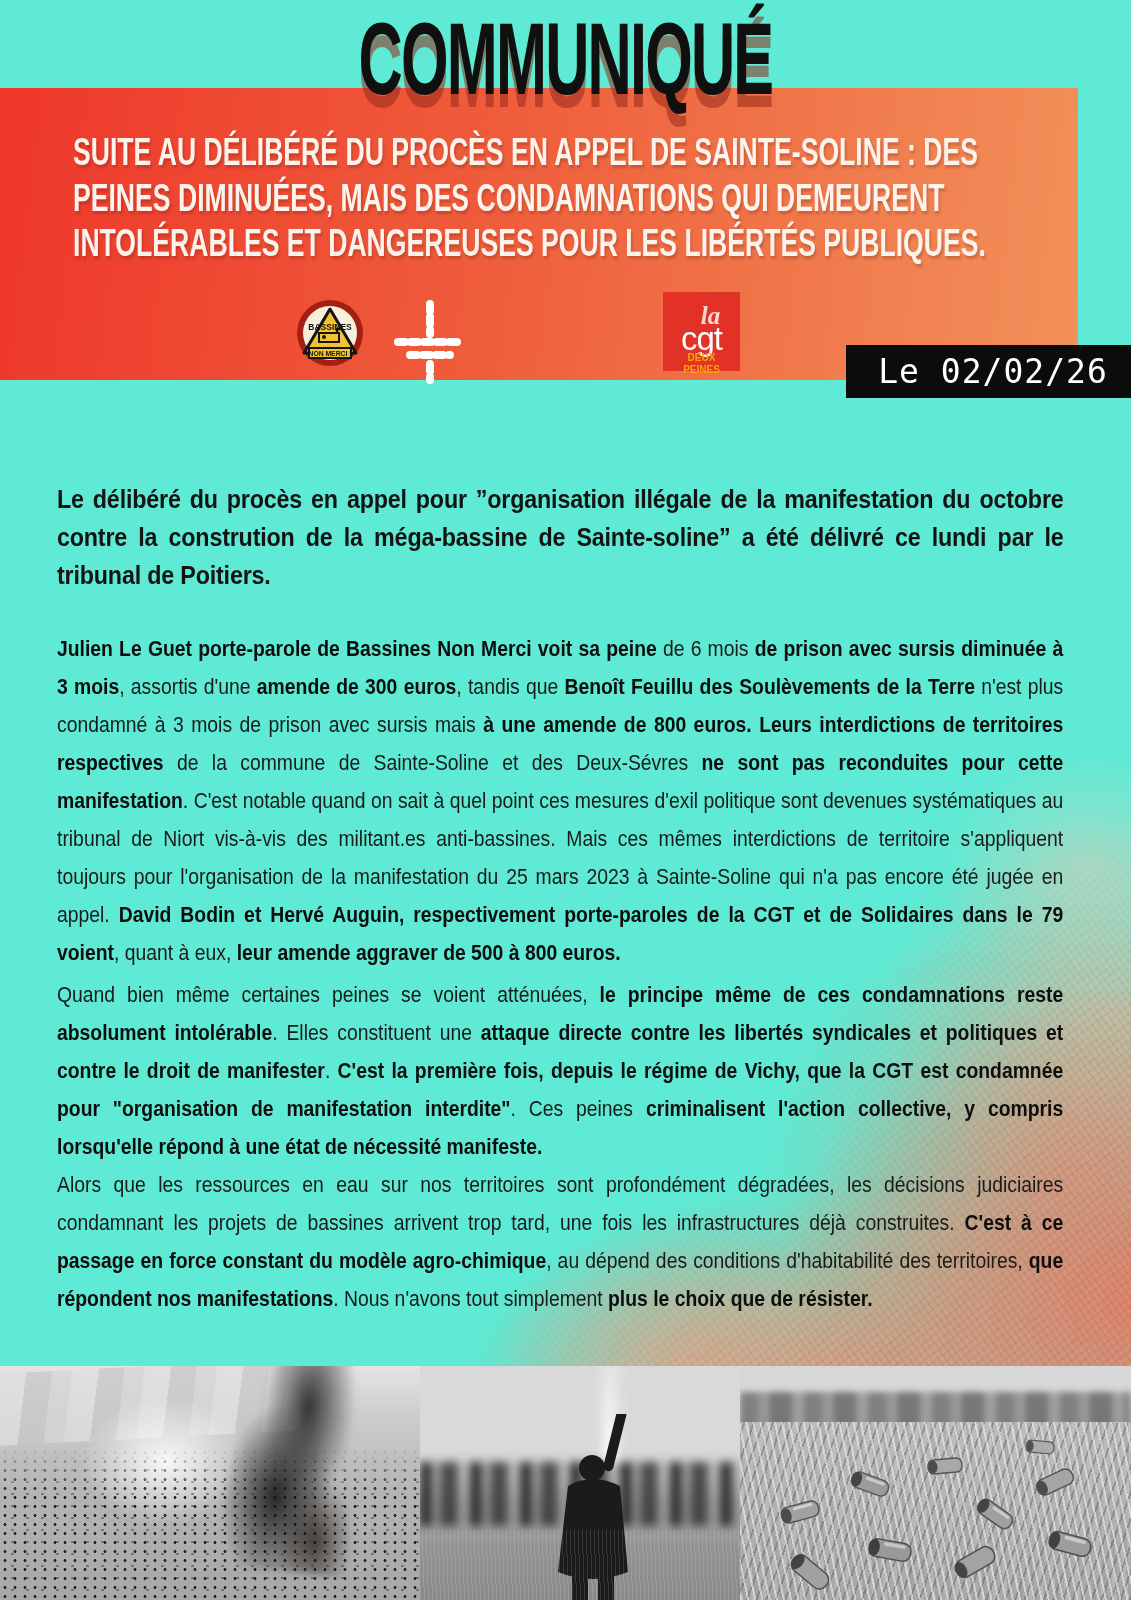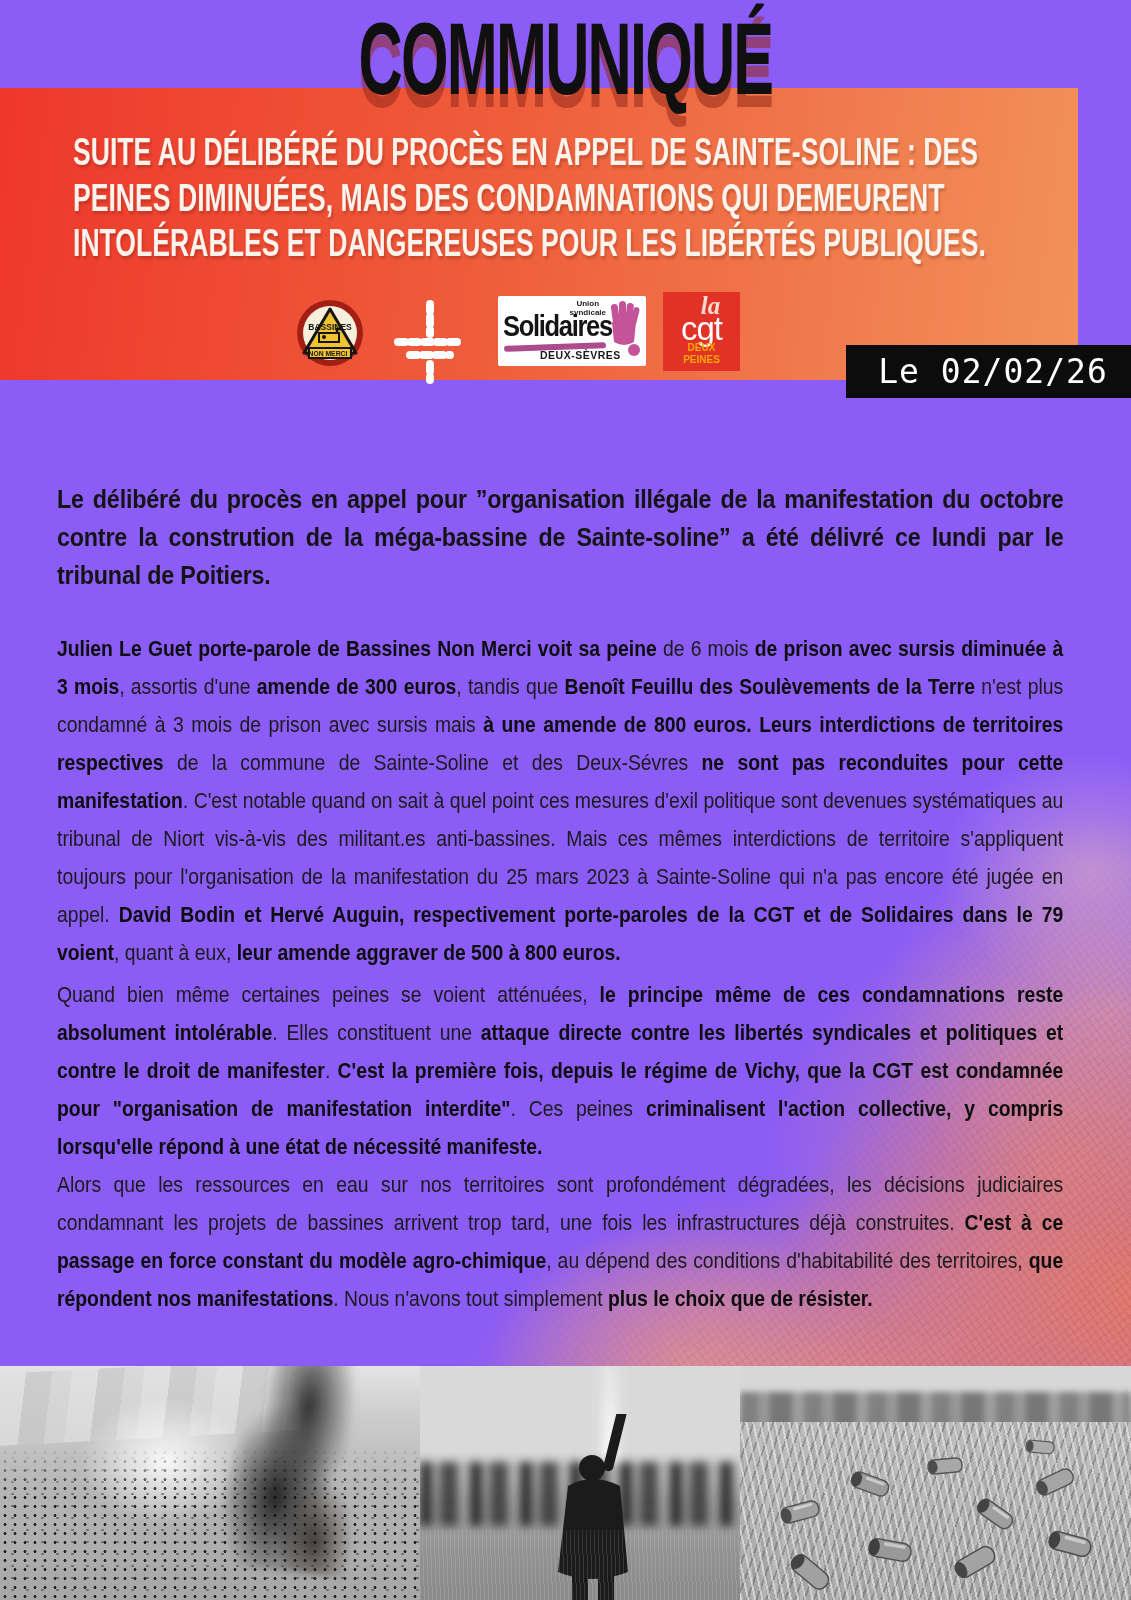--- a/index.html
+++ b/index.html
@@ -4,7 +4,7 @@
 <style>
   html,body{margin:0;padding:0;background:#ffffff;}
   .page{
-    position:relative;width:1131px;height:1600px;overflow:hidden;background:#8b5cf6;
+    position:relative;width:1131px;height:1600px;overflow:hidden;background:#5eead4;
     font-family:"Liberation Sans",sans-serif;
   }
 

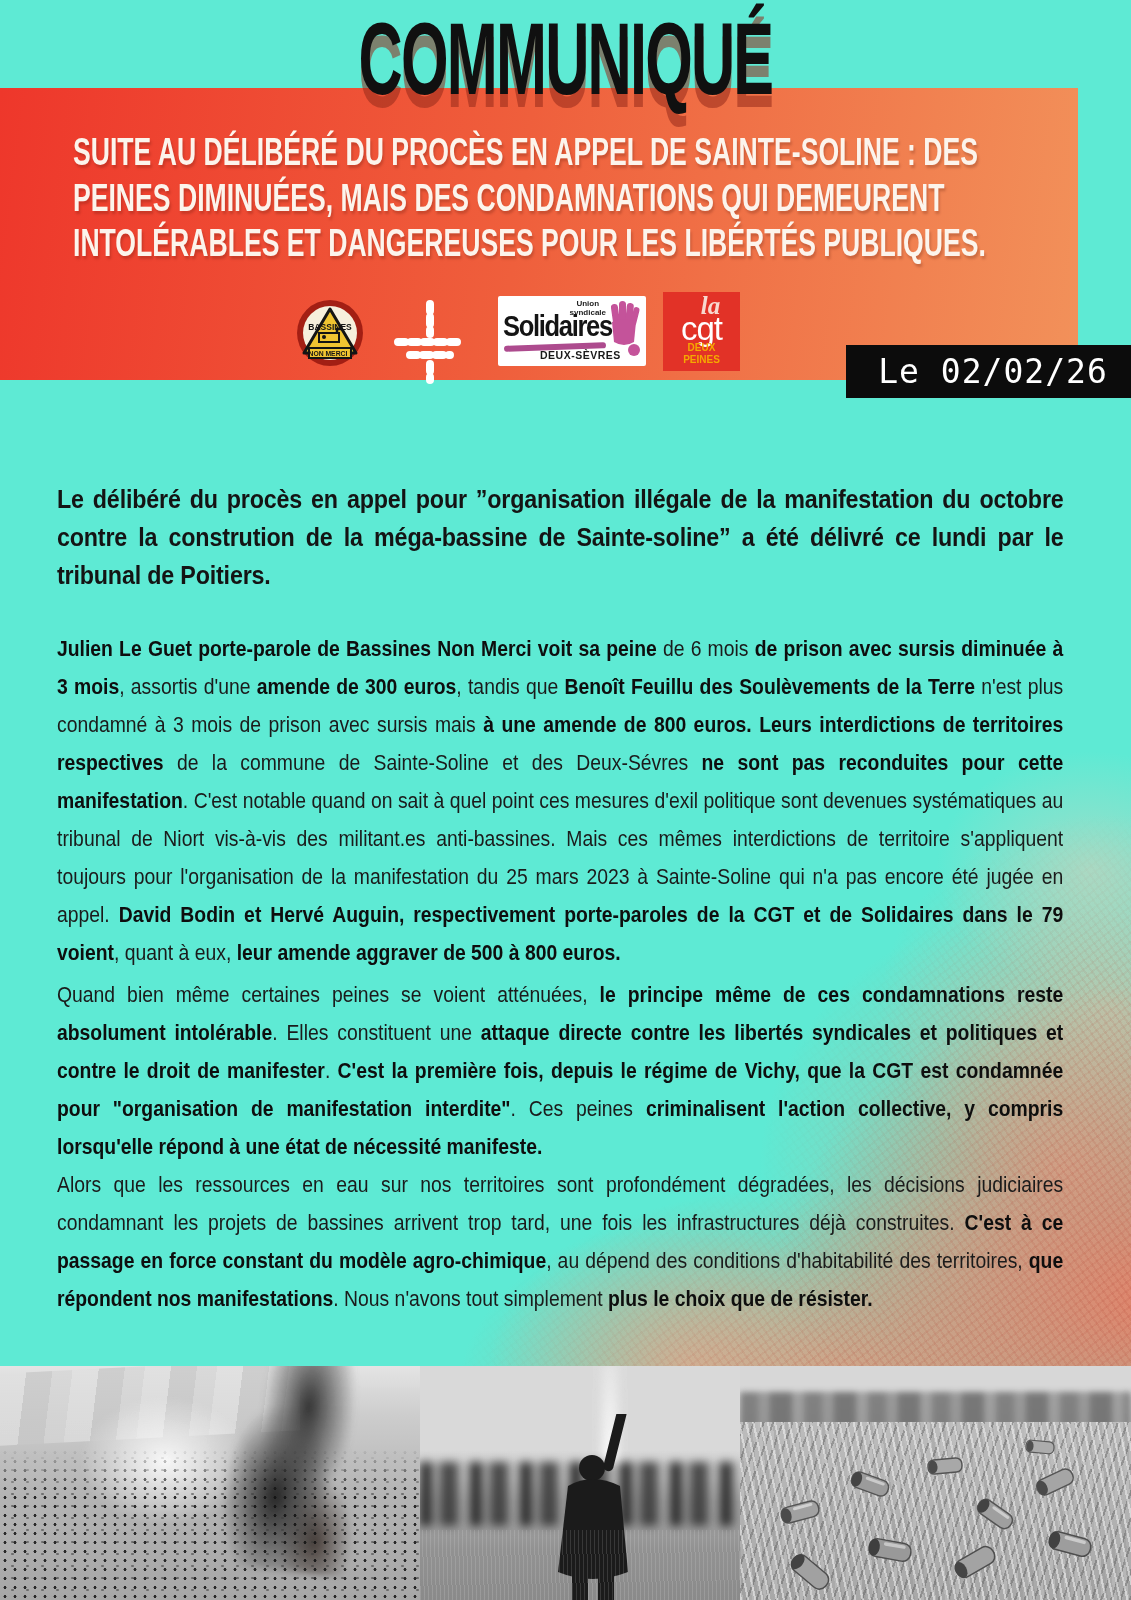--- a/index.html
+++ b/index.html
@@ -191,25 +191,6 @@
       </g>
     </svg>
 
-    <div class="logo solidaires">
-      <div class="soli-union">
-        <div>Union</div>
-        <div>syndicale</div>
-      </div>
-      <div class="soli-name">Solidaires</div>
-      <div class="soli-line"></div>
-      <div class="soli-region">DEUX-SÈVRES</div>
-      <svg class="soli-fist" viewBox="0 0 40 66">
-        <g fill="#c4539a">
-          <rect x="8" y="6" width="7" height="22" rx="3.5" transform="rotate(-8 11 17)"></rect>
-          <rect x="15" y="3" width="7" height="25" rx="3.5"></rect>
-          <rect x="22" y="5" width="7" height="23" rx="3.5" transform="rotate(6 25 16)"></rect>
-          <rect x="28" y="9" width="6" height="19" rx="3" transform="rotate(14 31 18)"></rect>
-          <path d="M8 24 Q20 18 32 24 L30 44 Q20 50 10 44 Z"></path>
-          <circle cx="30" cy="52" r="6"></circle>
-        </g>
-      </svg>
-    </div>
 
     <div class="logo cgt">
       <div class="cgt-la">la</div>

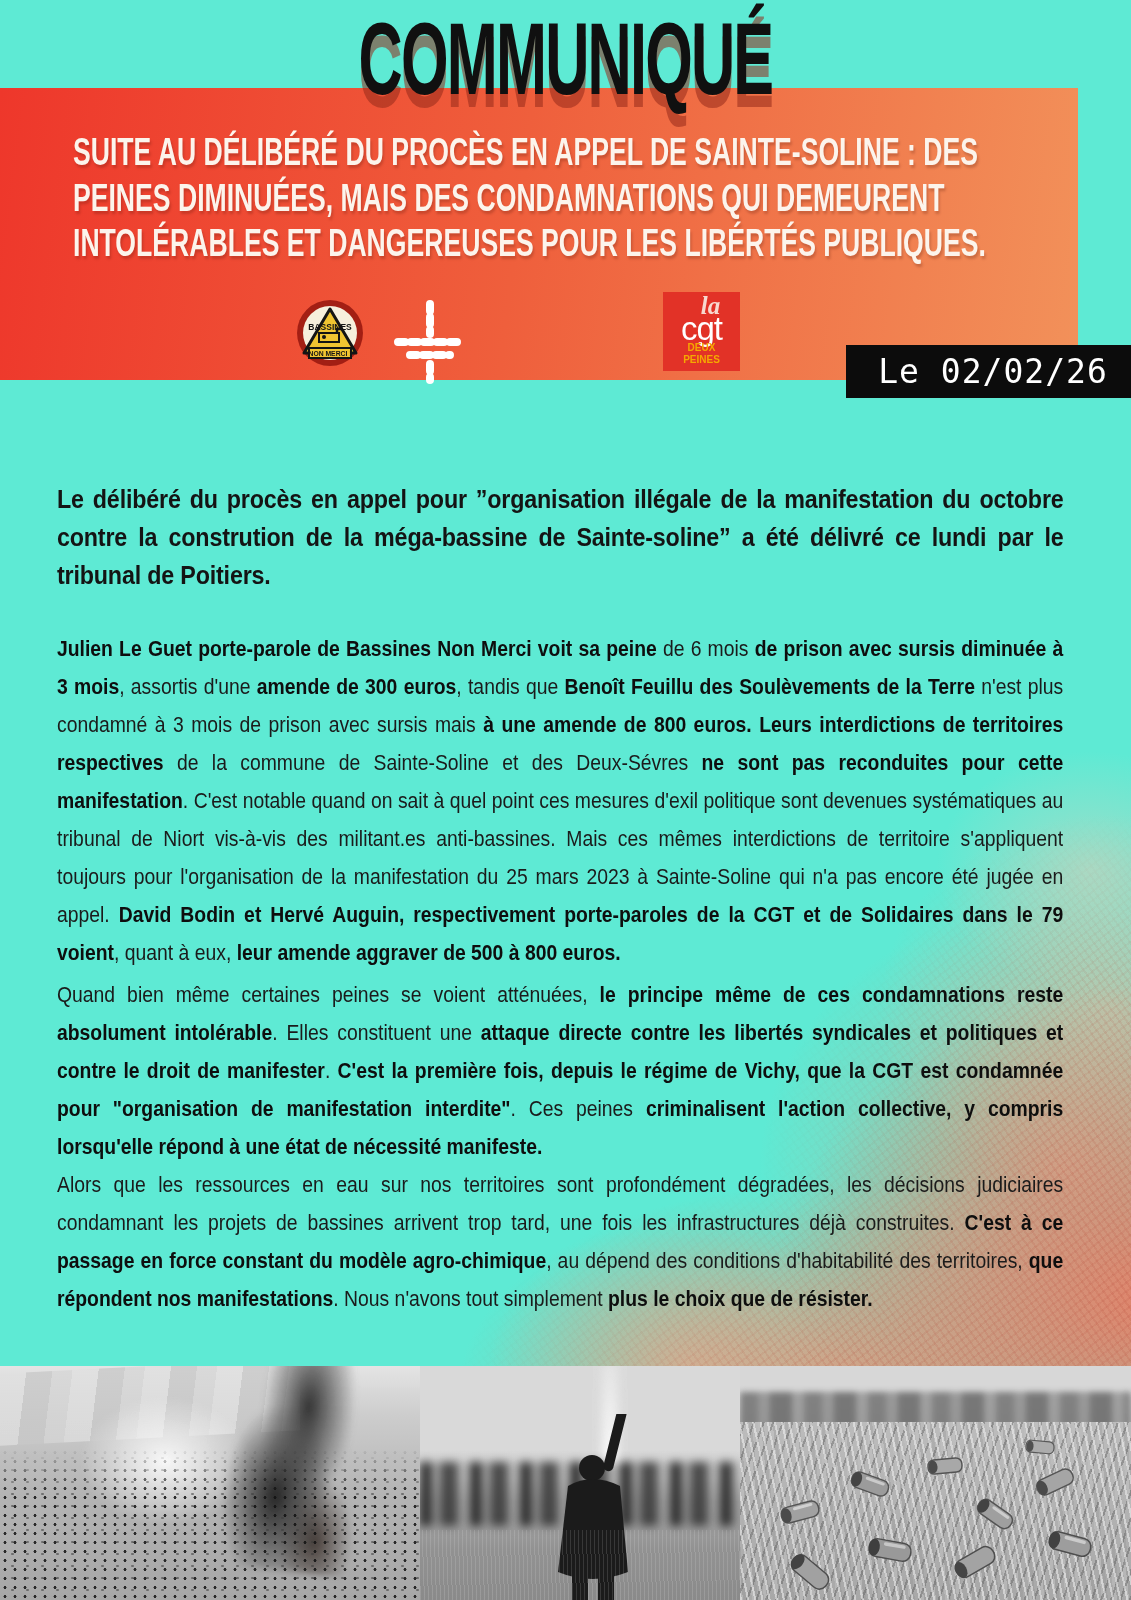--- a/index.html
+++ b/index.html
@@ -80,7 +80,7 @@
   .cgt{left:663px;top:204px;width:77px;height:79px;background:#e23227;
     display:flex;flex-direction:column;align-items:center;}
   .cgt-la{font-family:"Liberation Serif",serif;font-style:italic;font-weight:bold;
-    font-size:25px;line-height:20px;color:#f7d9cf;margin-top:4px;margin-left:18px;}
+    font-size:25px;line-height:20px;color:#f7d9cf;margin-top:14px;margin-left:18px;}
   .cgt-name{font-size:33px;line-height:26px;font-weight:400;letter-spacing:-1px;color:#ffffff;}
   .cgt-region{font-size:10px;line-height:12px;font-weight:900;color:#f5a800;text-align:center;}
 

